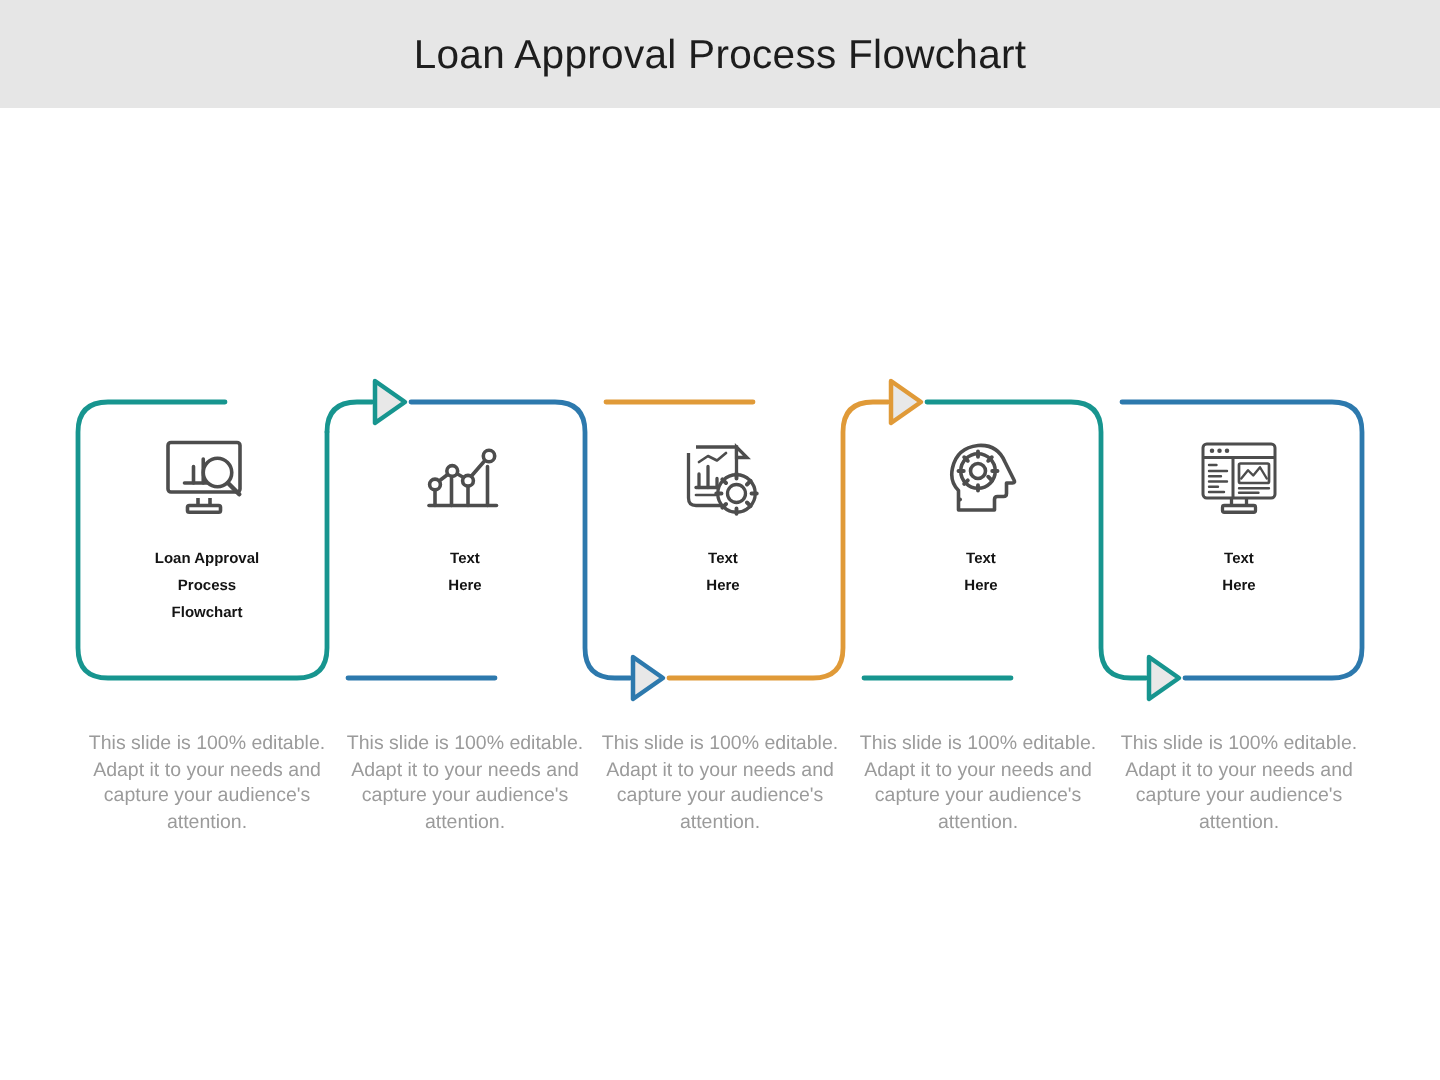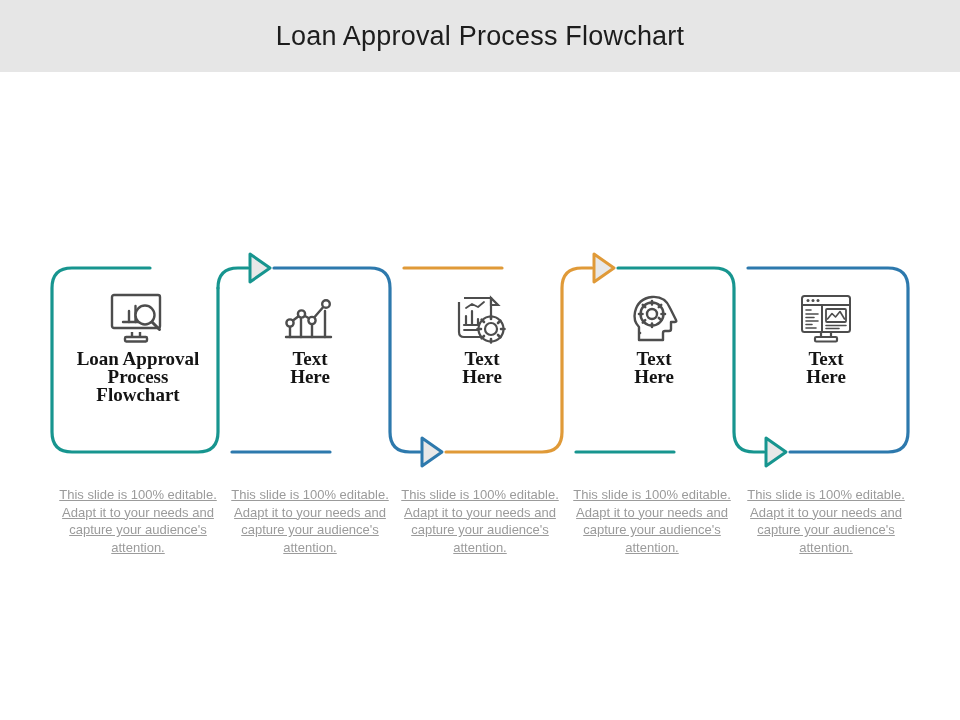--- a/index.html
+++ b/index.html
@@ -45,10 +45,11 @@
   }
   .card-icon svg{display:block;}
   .card-label{
+    margin-top:14px;
     text-align:center;
-    font-size:19px;line-height:18px;
+    font-size:10px;line-height:18px;
     font-weight:bold;color:#141414;
-    font-family:Liberation Serif, serif;
+    font-family:Liberation Sans, sans-serif;
     white-space:pre-line;
   }
 

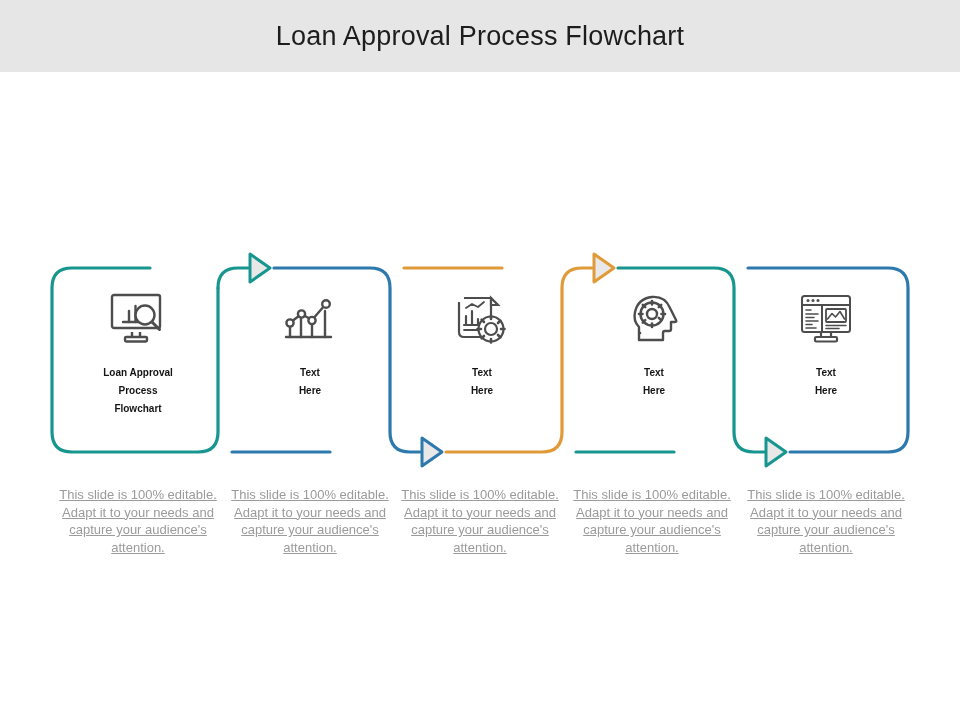--- a/index.html
+++ b/index.html
@@ -61,7 +61,6 @@
     font-size:13px;line-height:17.5px;
     color:#9b9b9b;
     font-family:"Liberation Sans", sans-serif;
-    text-decoration:underline;
   }
 </style>
 </head>

